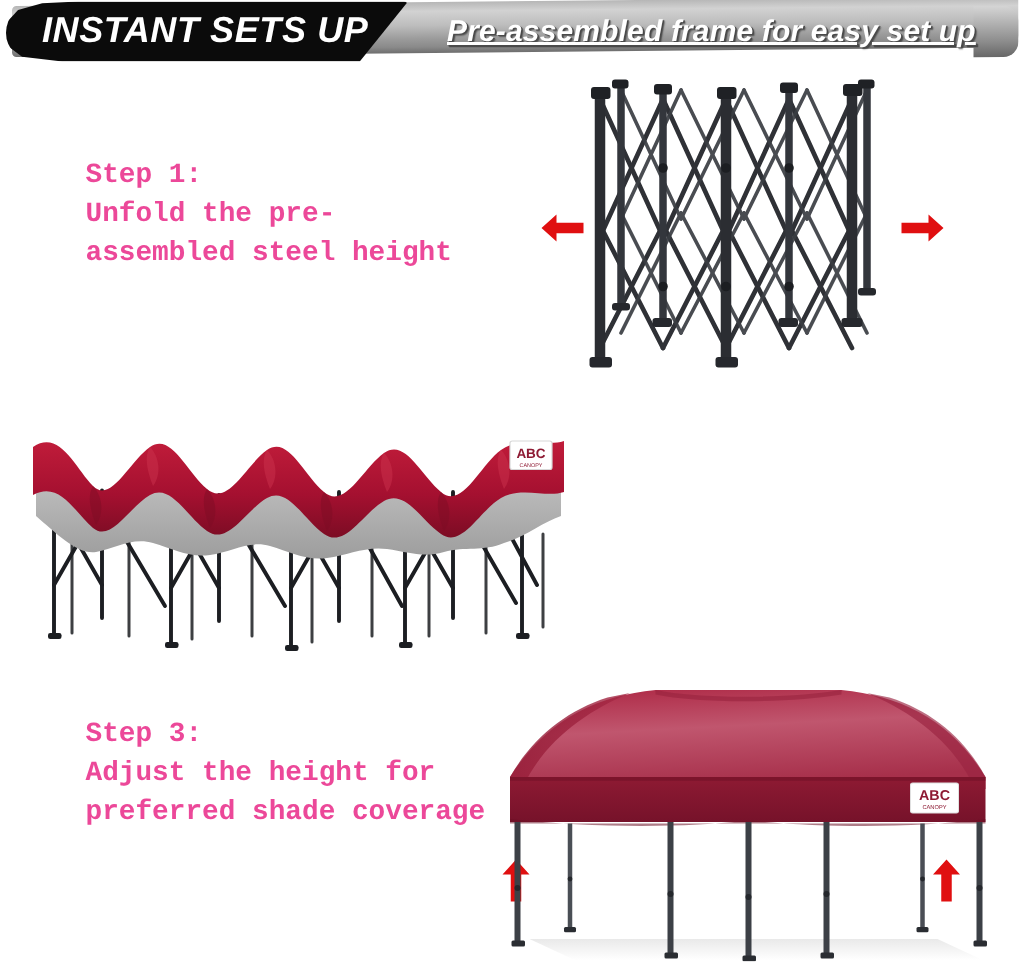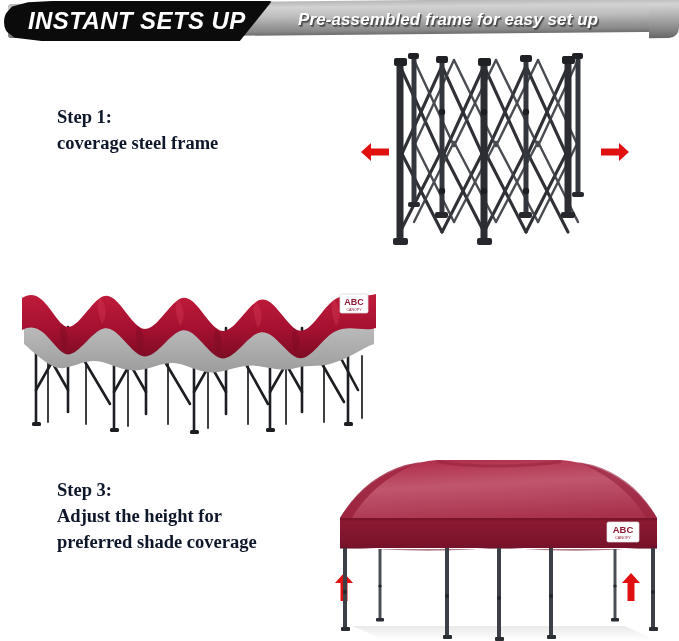--- a/index.html
+++ b/index.html
@@ -71,13 +71,14 @@
     position: absolute;
     left: 298px; top: 10px;
     color: #ffffff;
-    font-size: 17px;
+    font-size: 20px;
     font-weight: bold;
     font-style: italic;
     letter-spacing: 0.1px;
     white-space: nowrap;
     text-shadow: 1px 1px 0 #4a4a4a, 1.5px 1.5px 1px rgba(0,0,0,.45);
     font-family: "Liberation Sans", sans-serif;
+    text-decoration: underline;
   }
 
   

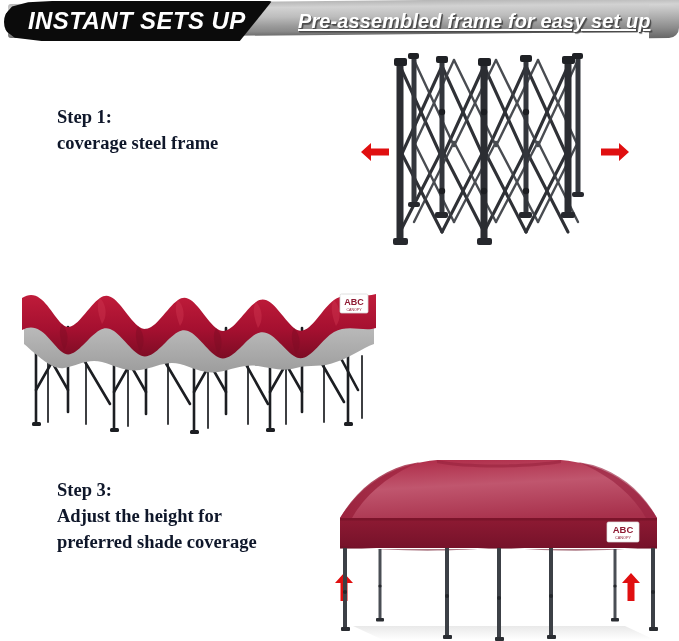--- a/index.html
+++ b/index.html
@@ -84,11 +84,11 @@
   
   .step-text {
     position: absolute;
-    color: #0f172a;
+    color: #ec4899;
     font-weight: bold;
     font-size: 18.5px;
     line-height: 26px;
-    font-family: Liberation Serif, serif;
+    font-family: Liberation Mono, monospace;
     white-space: nowrap;
   }
   #step1-text { left: 57px;  top: 104px; }

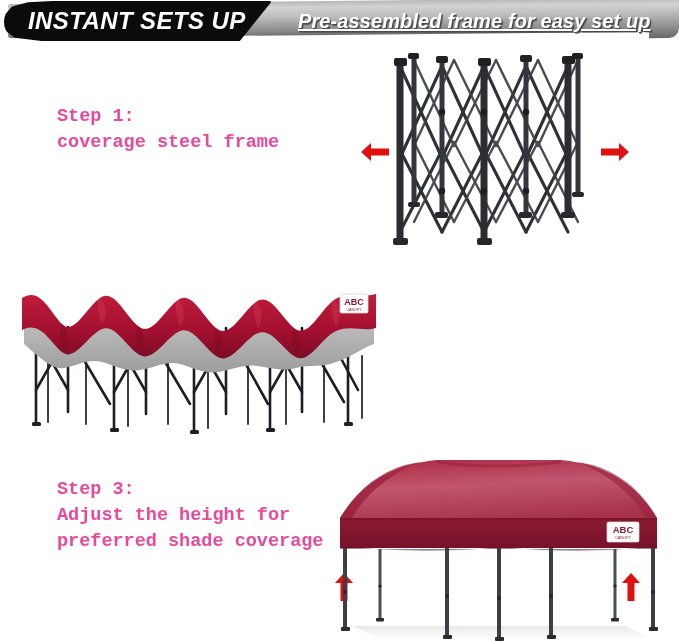--- a/index.html
+++ b/index.html
@@ -122,6 +122,7 @@
 
 <div class="step-text" id="step1-text">
   <div>Step 1:</div>
+  <div>Unfold the pre-</div>
   <div>coverage steel frame</div>
 </div>
 

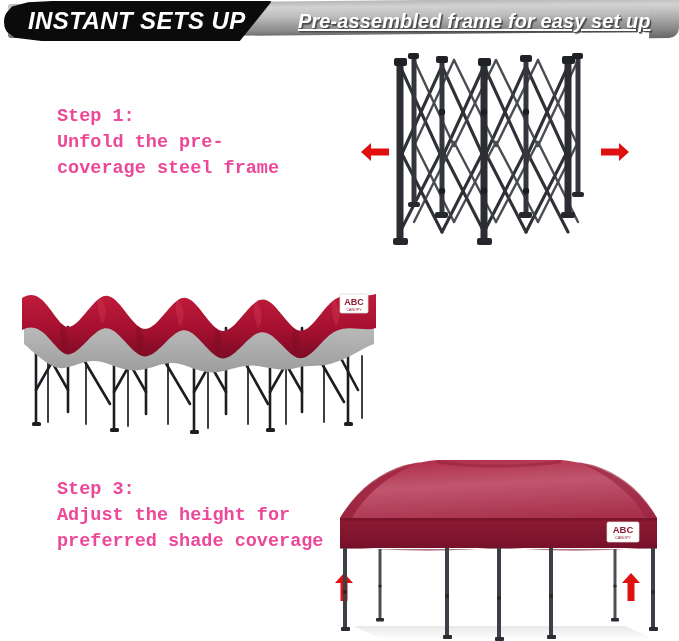--- a/index.html
+++ b/index.html
@@ -123,7 +123,7 @@
 <div class="step-text" id="step1-text">
   <div>Step 1:</div>
   <div>Unfold the pre-</div>
-  <div>coverage steel frame</div>
+  <div>assembled steel height</div>
 </div>
 
 <div class="arrow" style="left:360px; top:140px;">

